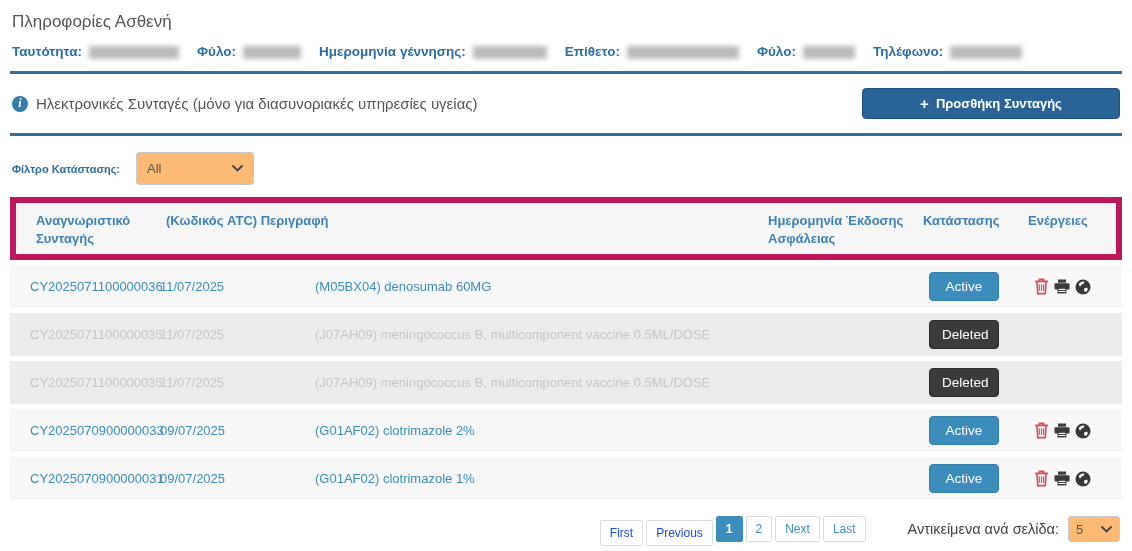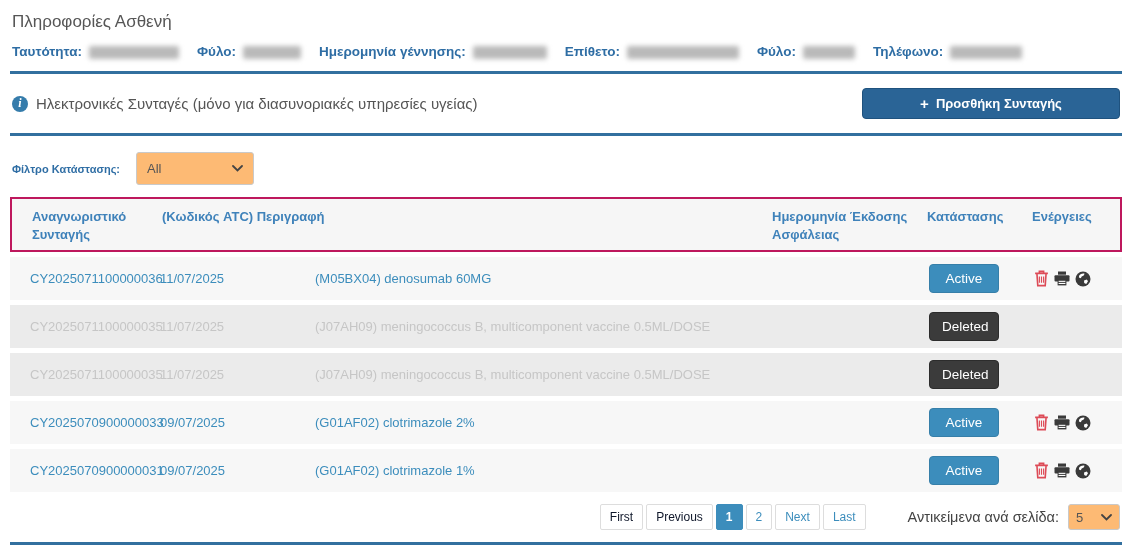--- a/index.html
+++ b/index.html
@@ -39,7 +39,7 @@
   .select.small { width:52px; height:26px; padding:0 7px; }
   .chev { width:11px; height:7px; }
 
-  .thead { display:flex; align-items:flex-start; background:#f6f6f6; border:2px solid #be185d;
+  .thead { display:flex; align-items:flex-start; background:#f6f6f6; border:6px solid #be185d;
     color:#3f82ba; font-weight:bold; font-size:13px; padding:9px 0 7px; min-height:52px; line-height:1.35; }
   .cell { padding-right:8px; }
   .c-id { width:150px; padding-left:20px; }

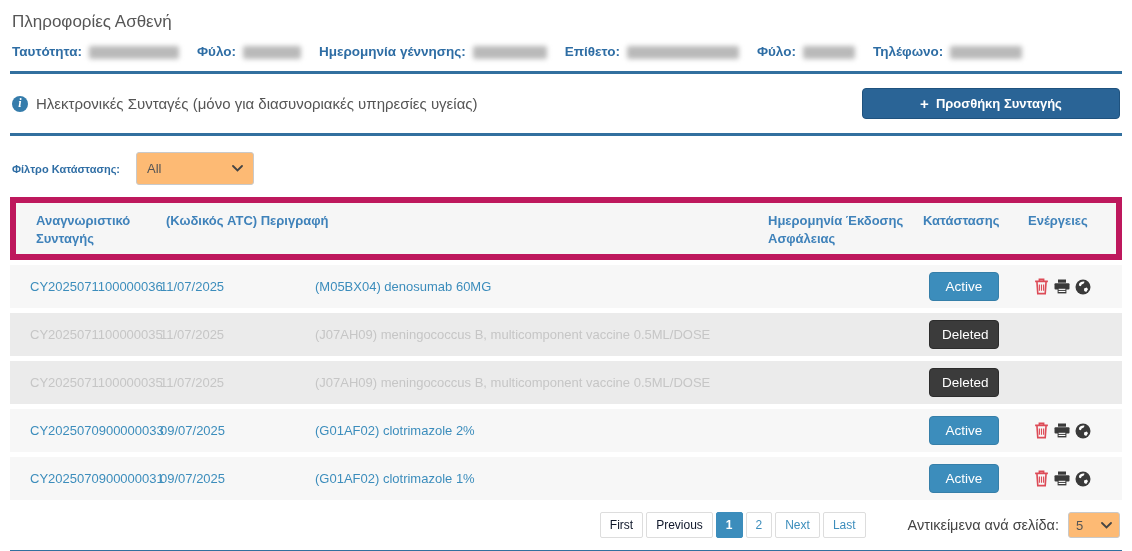--- a/index.html
+++ b/index.html
@@ -63,7 +63,7 @@
   .pager { display:flex; align-items:center; }
   .pbtn { border:1px solid #ddd; background:#fff; color:#3c8dbc; font-size:12px; padding:5px 9px;
     margin-left:3px; cursor:pointer; font-family:inherit; border-radius:2px; }
-  .pbtn.muted { color:#0f172a; }
+  .pbtn.muted { color:#1d4ed8;margin-top:8px; }
   .pbtn.active { background:#3c8dbc; border-color:#3c8dbc; color:#fff; font-weight:bold; }
   .page-size { display:flex; align-items:center; gap:9px; font-size:14.5px; color:#444; }
 

